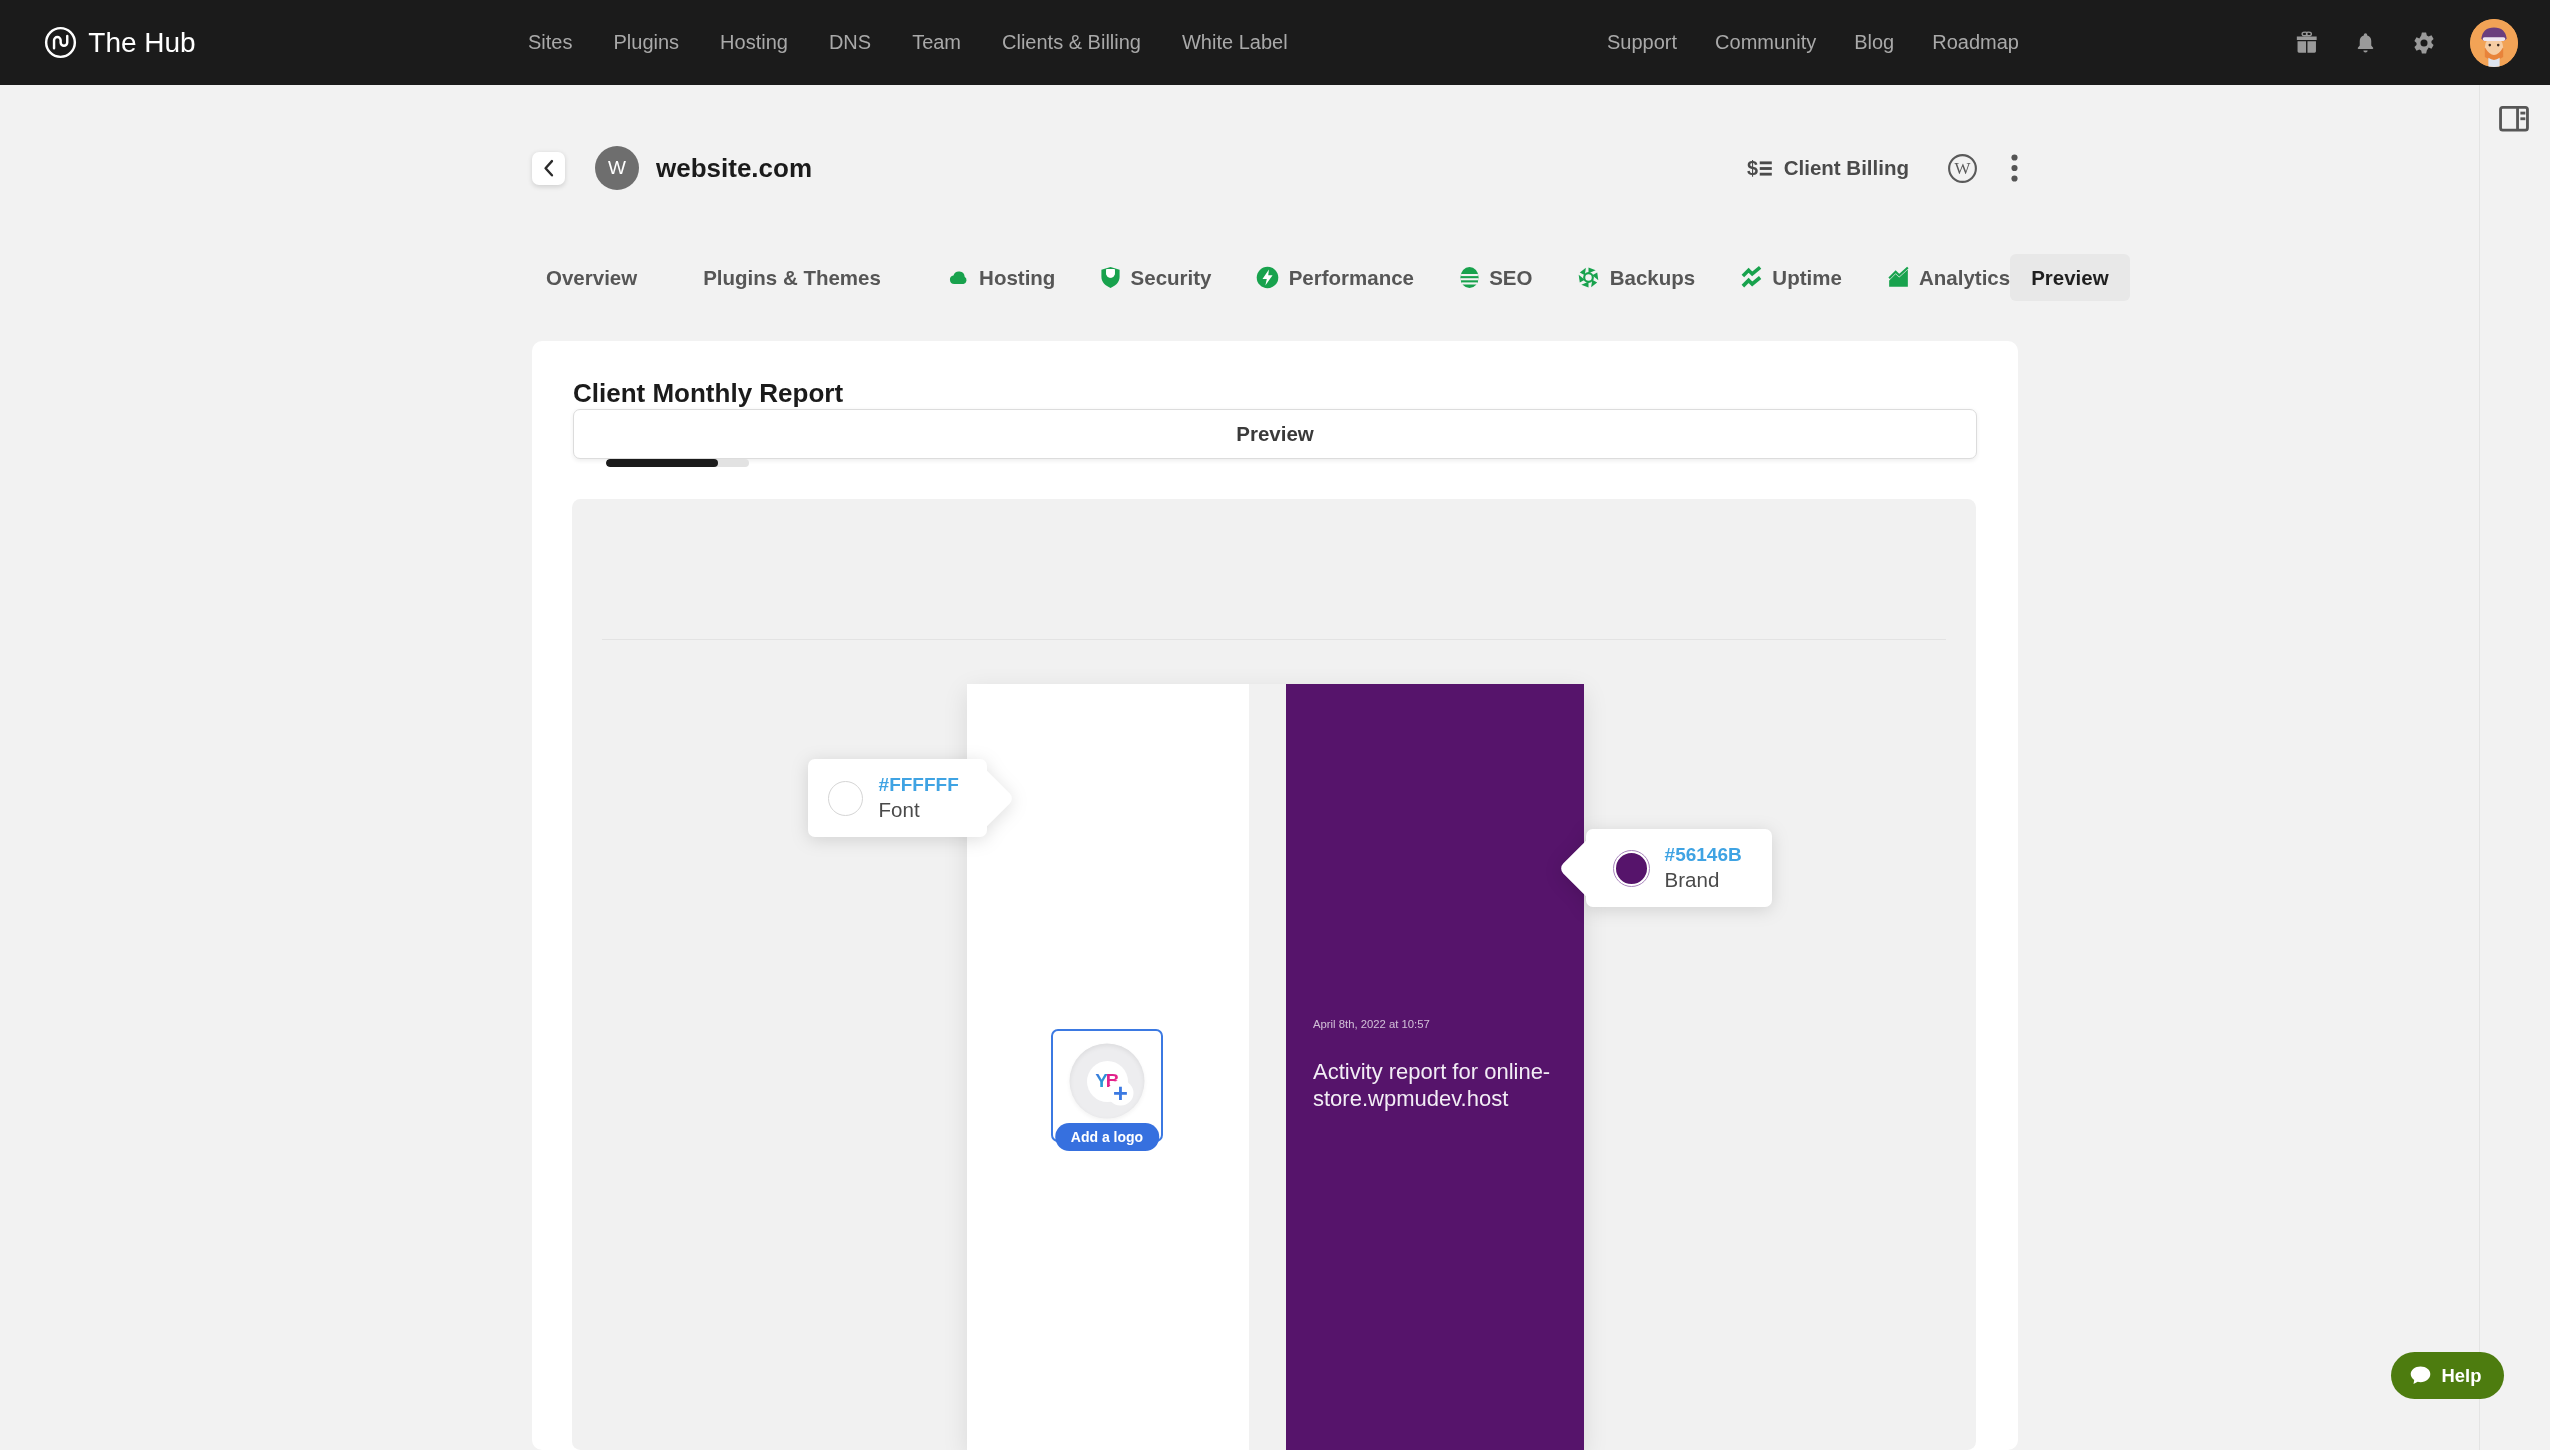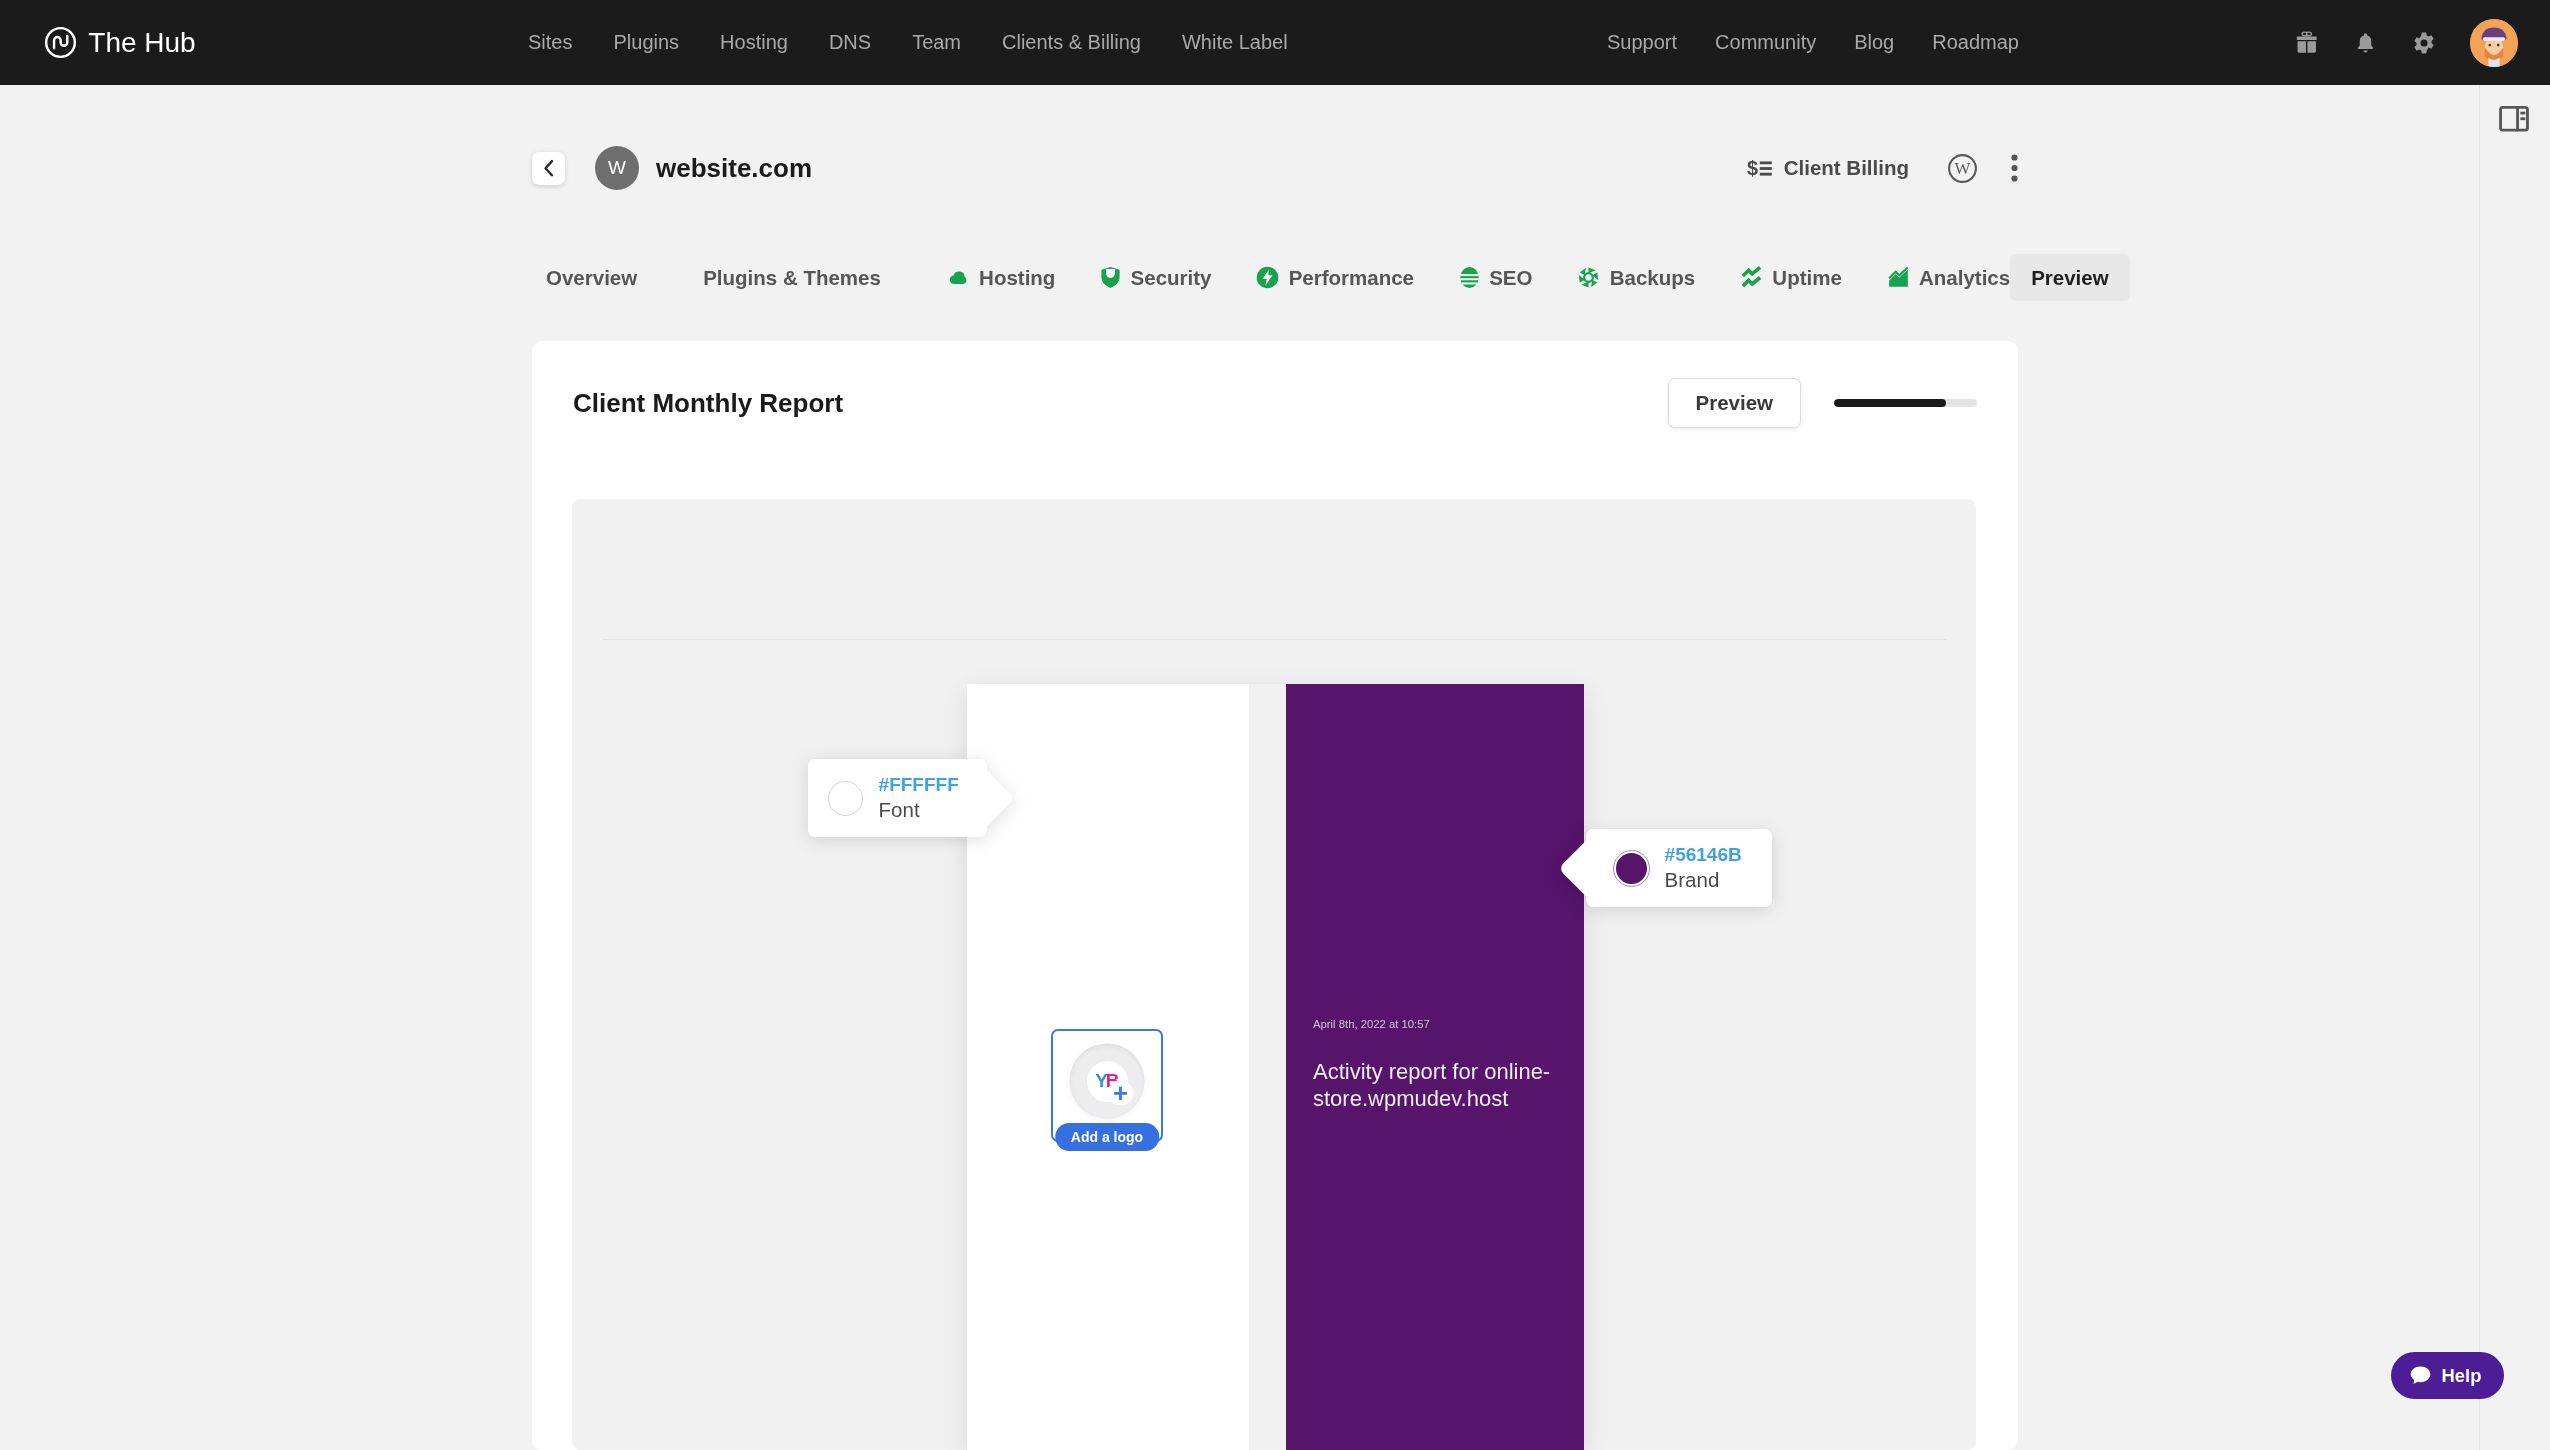--- a/index.html
+++ b/index.html
@@ -40,7 +40,7 @@
 
   
   .card { position:absolute; left:532px; top:341px; width:1486px; height:1109px; background:#FFFFFF; border-radius:10px; }
-  .card-head { display:flex; align-items:center; padding:37px 41px 0 41px; }
+  .card-head { display:flex; padding:37px 41px 0 41px;flex-direction:column; }
   .card-title { font-size:26px; font-weight:700; color:#1B1B1B; }
   .preview-btn { padding:12px 27px; font-size:20.5px; font-weight:700; color:#3A3A3A; background:#FFF; border:0.7px solid #DCDCDC; border-radius:7px; box-shadow:0 1.4px 4.3px rgba(0,0,0,.07); cursor:pointer; }
   .progress { width:143px; height:7.8px; border-radius:4.3px; background:#E2E2E2; margin-left:33px; overflow:hidden; }

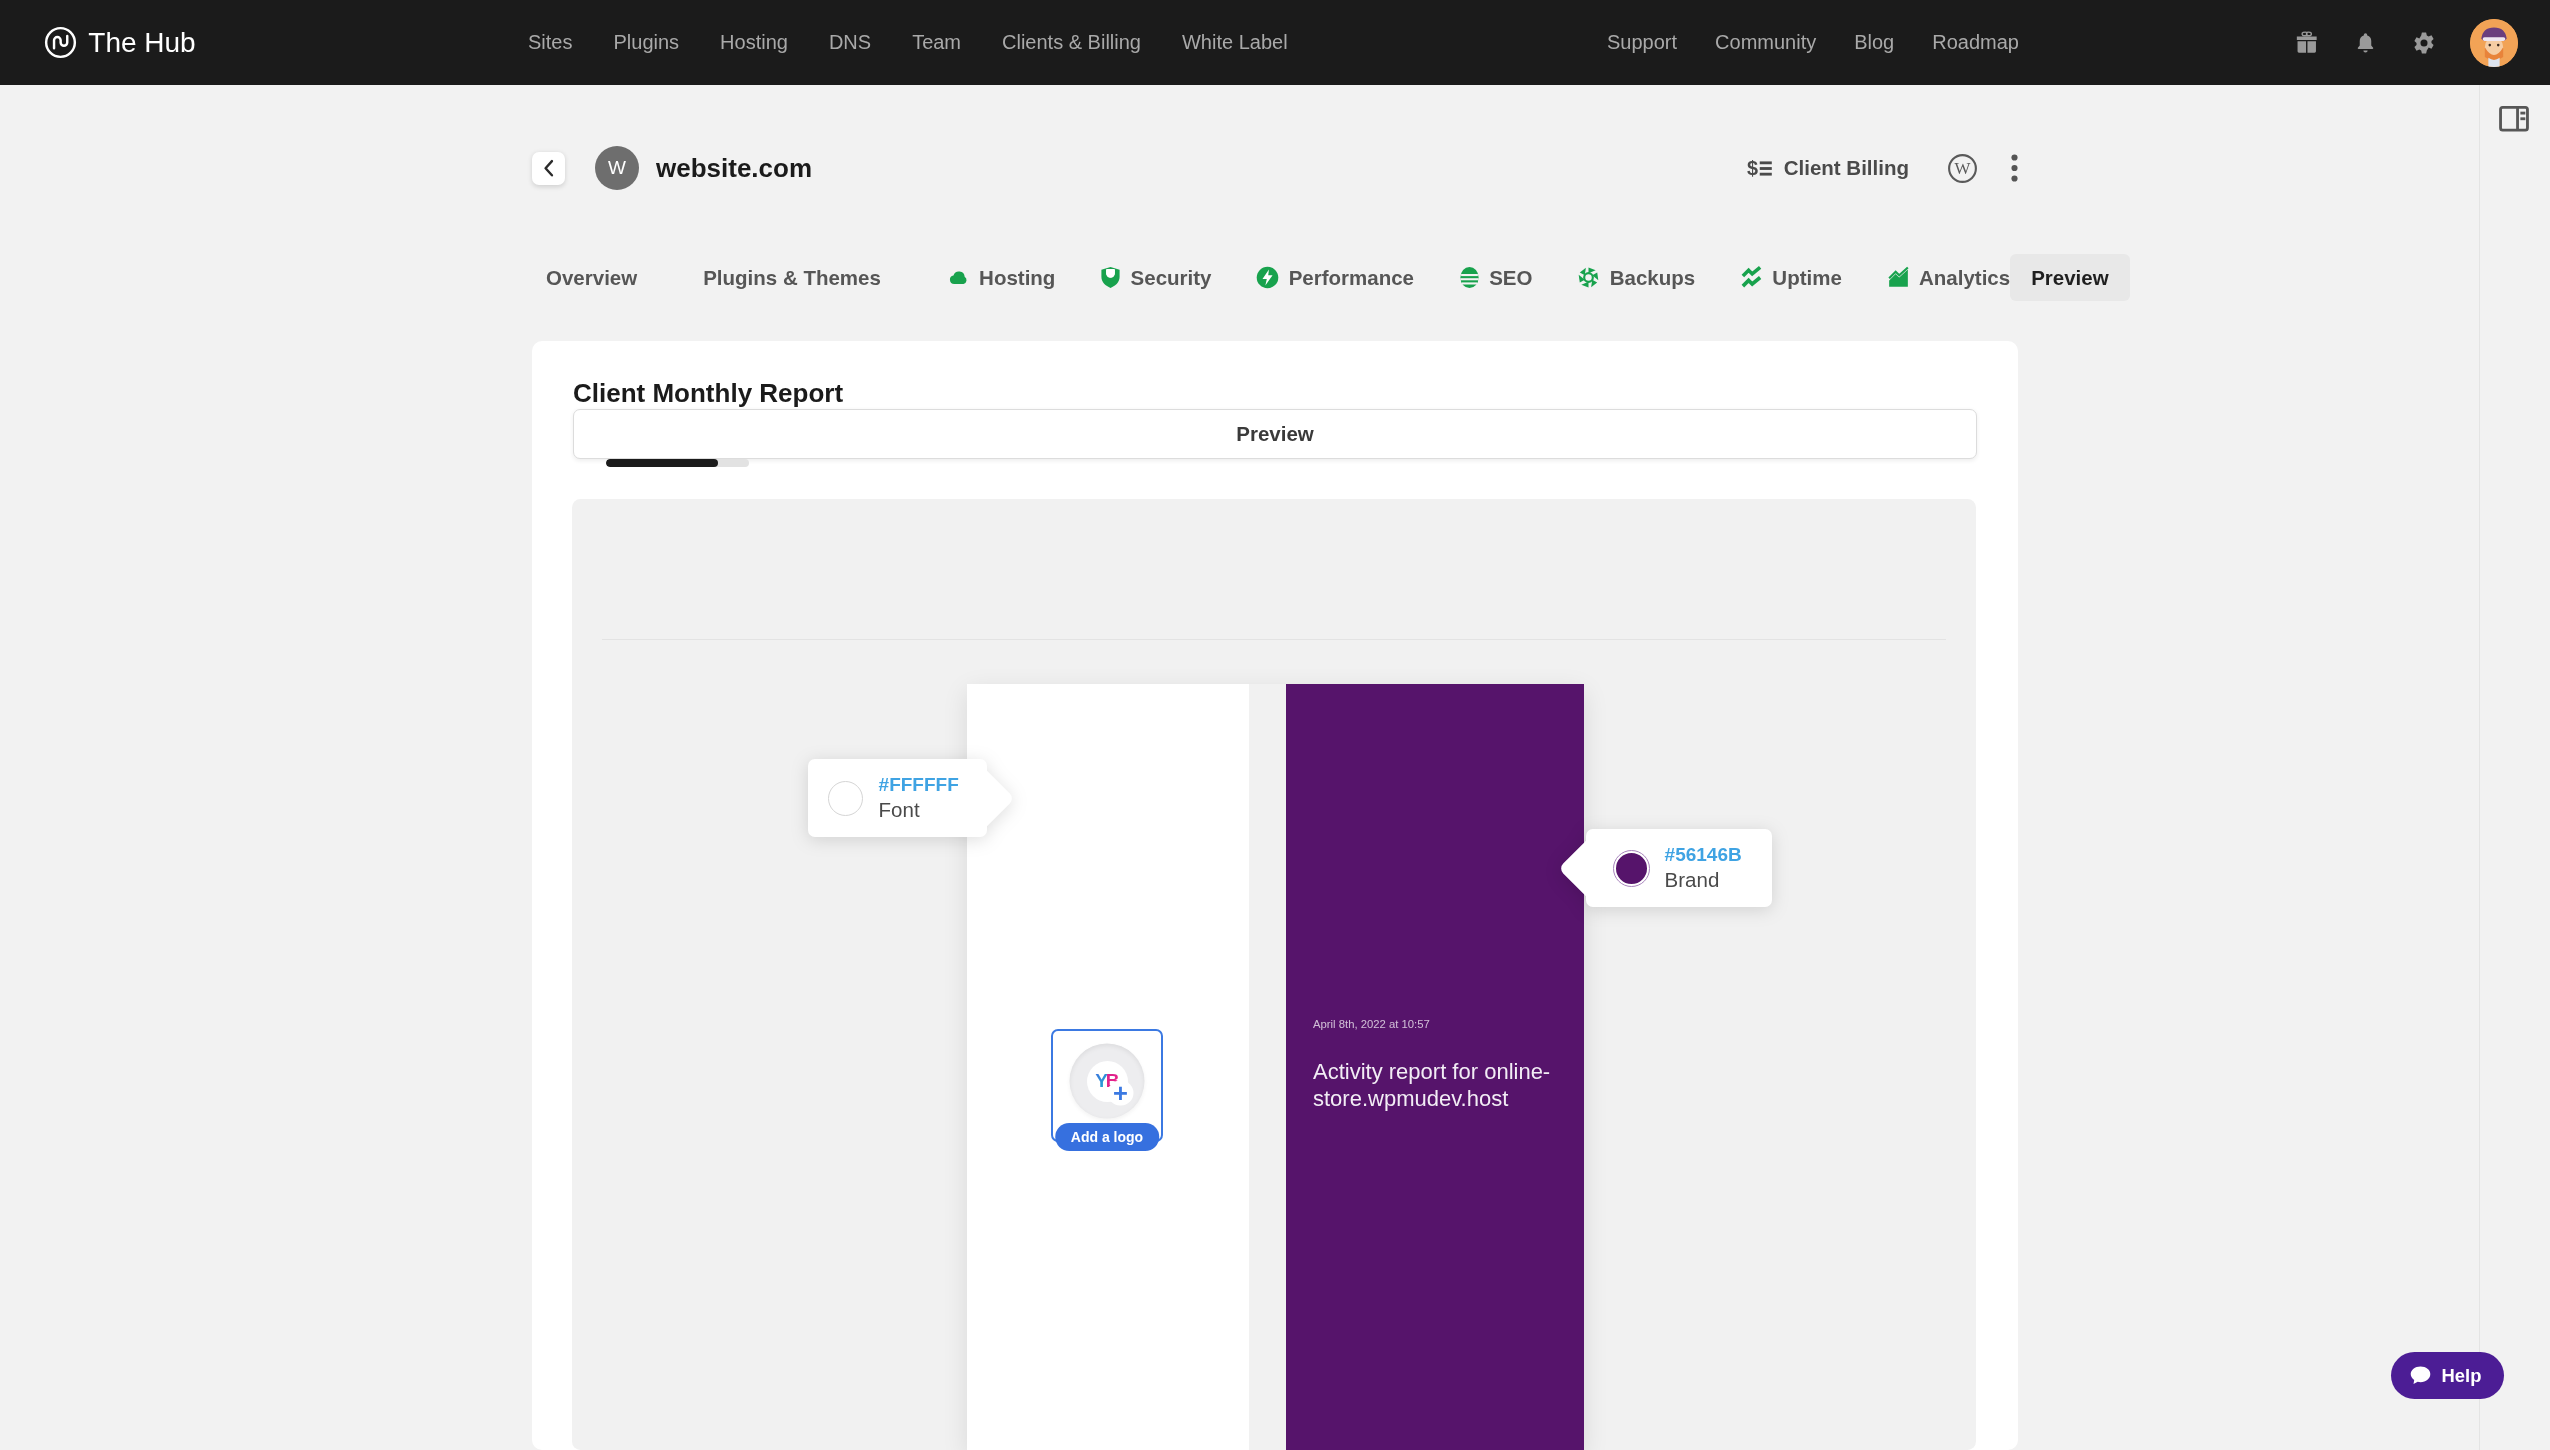--- a/index.html
+++ b/index.html
@@ -85,7 +85,7 @@
   .tag-label { font-size:20.5px; color:#4A4A4A; margin-top:2.8px; }
 
   
-  .help { position:absolute; left:2391px; top:1352px; height:47px; padding:0 23px 0 18.4px; border-radius:24px; background:#4c1d95; color:#FFF; display:flex; align-items:center; gap:9.2px; font-size:18.4px; font-weight:700; cursor:pointer; z-index:40; }
+  .help { position:absolute; left:2391px; top:1352px; height:47px; padding:0 23px 0 18.4px; border-radius:24px; background:#4d7c0f; color:#FFF; display:flex; align-items:center; gap:9.2px; font-size:18.4px; font-weight:700; cursor:pointer; z-index:40; }
 </style>
 </head>
 <body>

